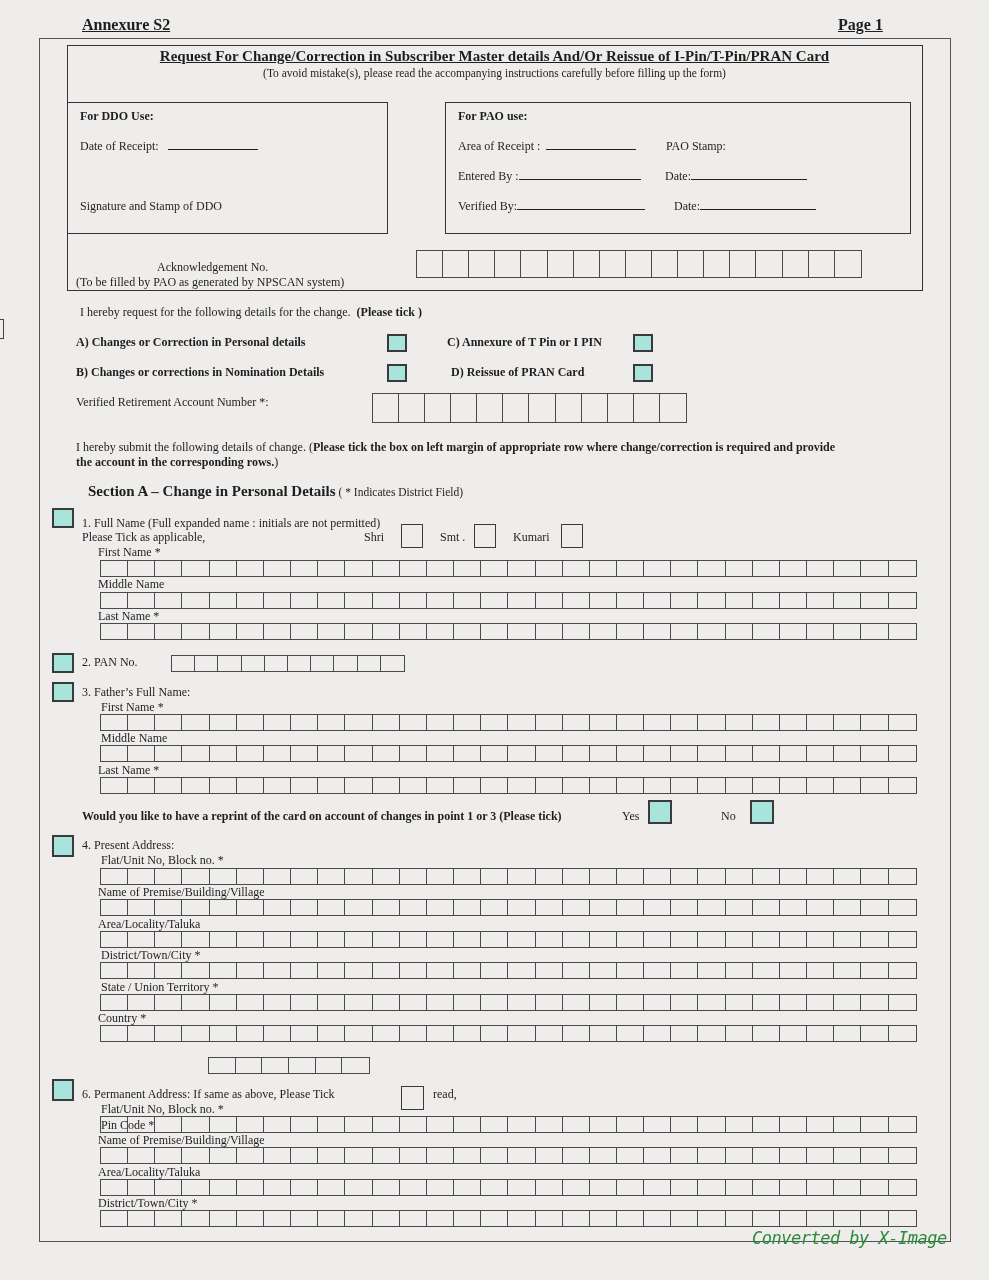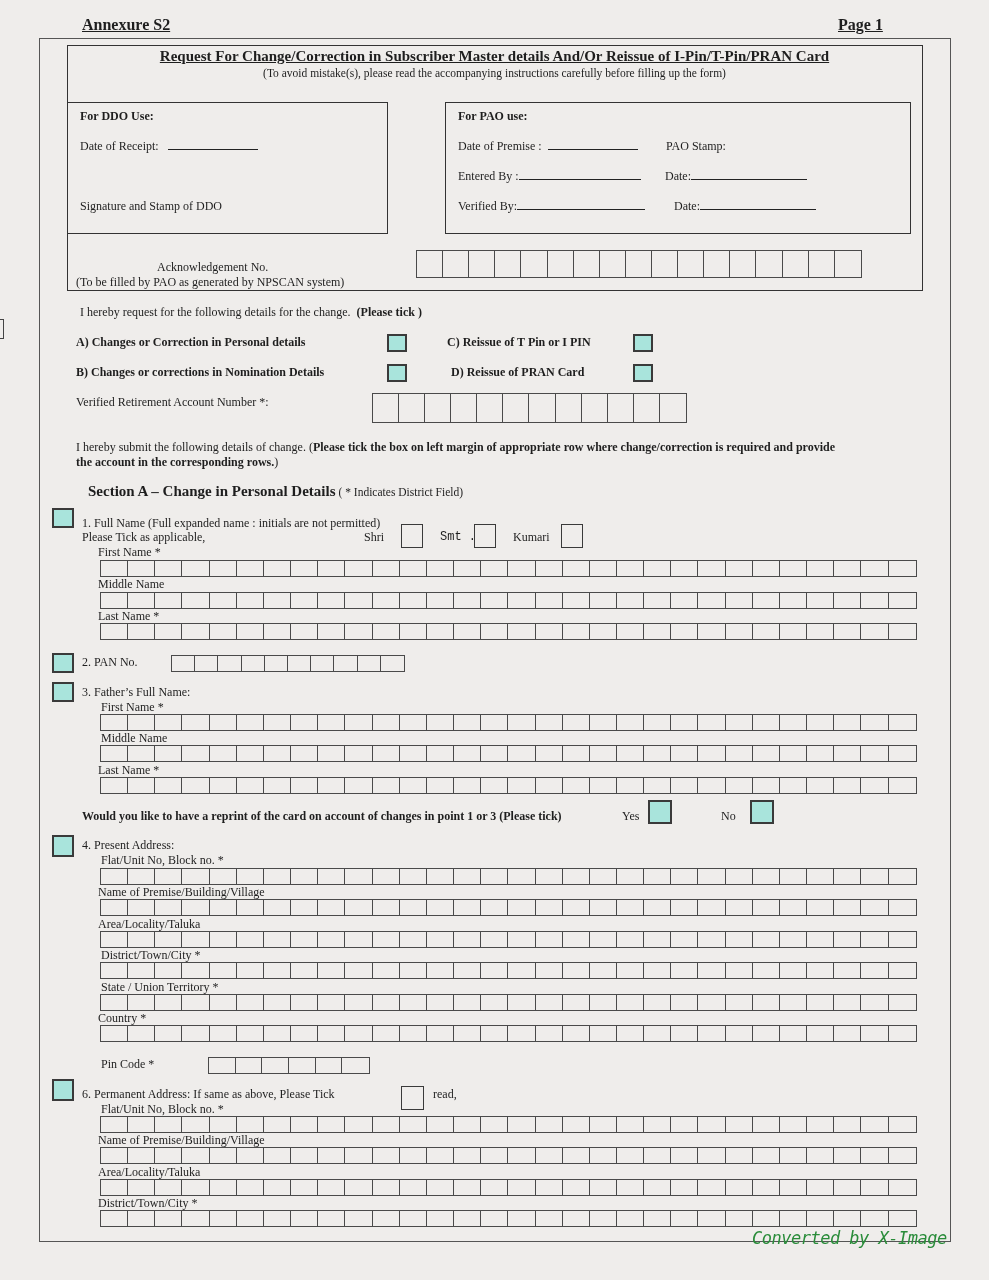--- a/index.html
+++ b/index.html
@@ -40,7 +40,7 @@
 
 <div class="box" style="left:445px;top:102px;width:464px;height:130px;"></div>
 <div class="abs b" style="left:458px;top:109px;">For PAO use:</div>
-<div class="abs" style="left:458px;top:139px;"><span>Date of Premise :</span> &nbsp;<span class="uline" style="width:90px;"></span></div>
+<div class="abs" style="left:458px;top:139px;"><span>Area of Receipt :</span> &nbsp;<span class="uline" style="width:90px;"></span></div>
 <div class="abs" style="left:666px;top:139px;">PAO Stamp:</div>
 <div class="abs" style="left:458px;top:169px;"><span>Entered By :</span><span class="uline" style="width:122px;"></span></div>
 <div class="abs" style="left:665px;top:169px;"><span>Date:</span><span class="uline" style="width:116px;"></span></div>

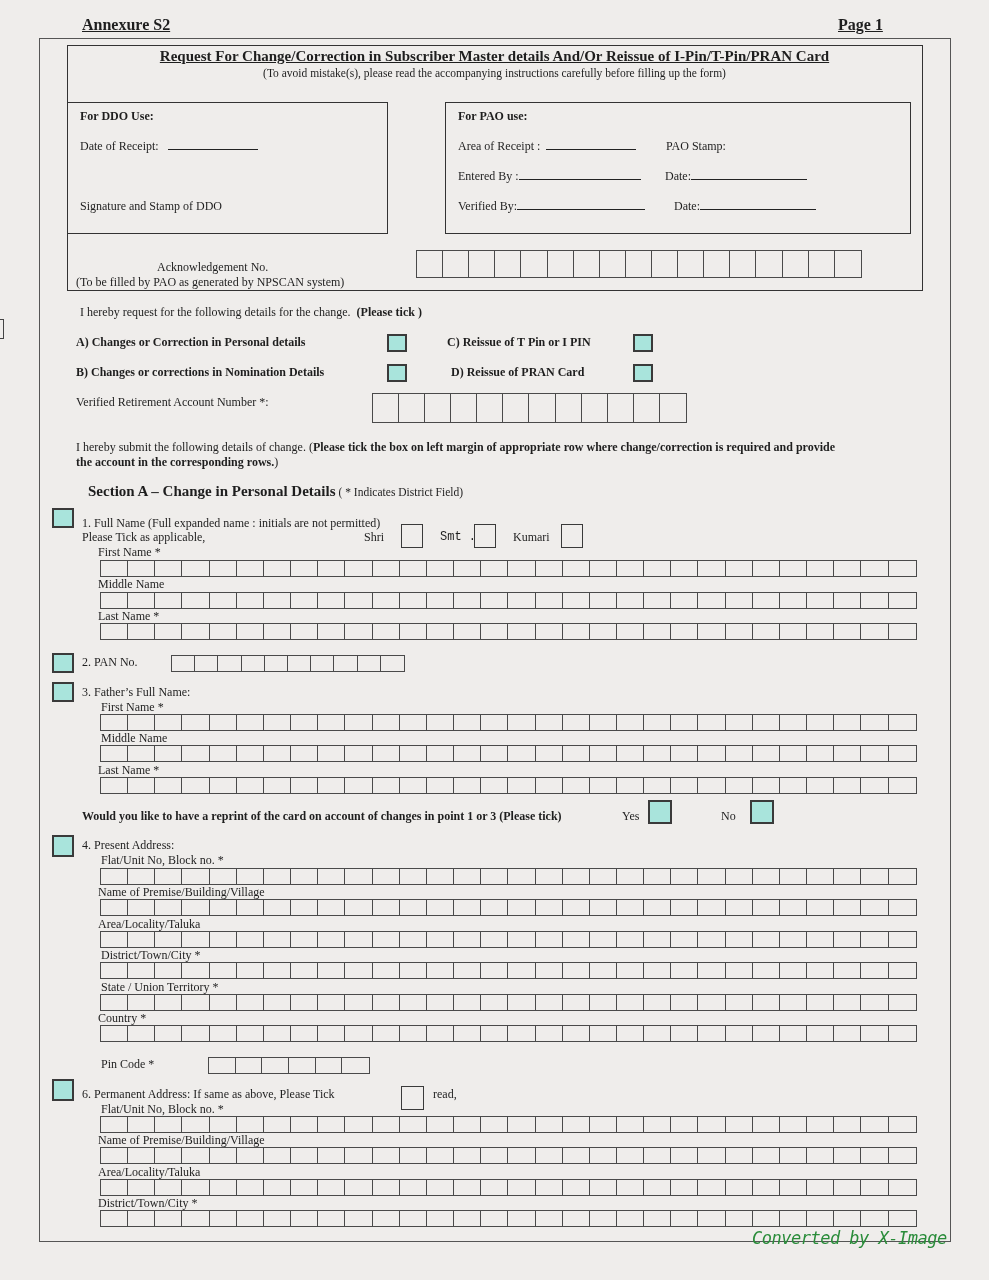--- a/index.html
+++ b/index.html
@@ -76,7 +76,7 @@
 <div class="tick" style="left:387px;top:334px;"></div>
 <div class="abs b" style="left:76px;top:365px;">B)  Changes or corrections in Nomination Details</div>
 <div class="tick" style="left:387px;top:364px;"></div>
-<div class="abs b" style="left:447px;top:335px;">C)   Reissue of  T Pin or I PIN</div>
+<div class="abs b" style="left:447px;top:335px;">C)   Annexure of  T Pin or I PIN</div>
 <div class="tick" style="left:633px;top:334px;"></div>
 <div class="abs b" style="left:451px;top:365px;">D)  Reissue of  PRAN Card</div>
 <div class="tick" style="left:633px;top:364px;"></div>

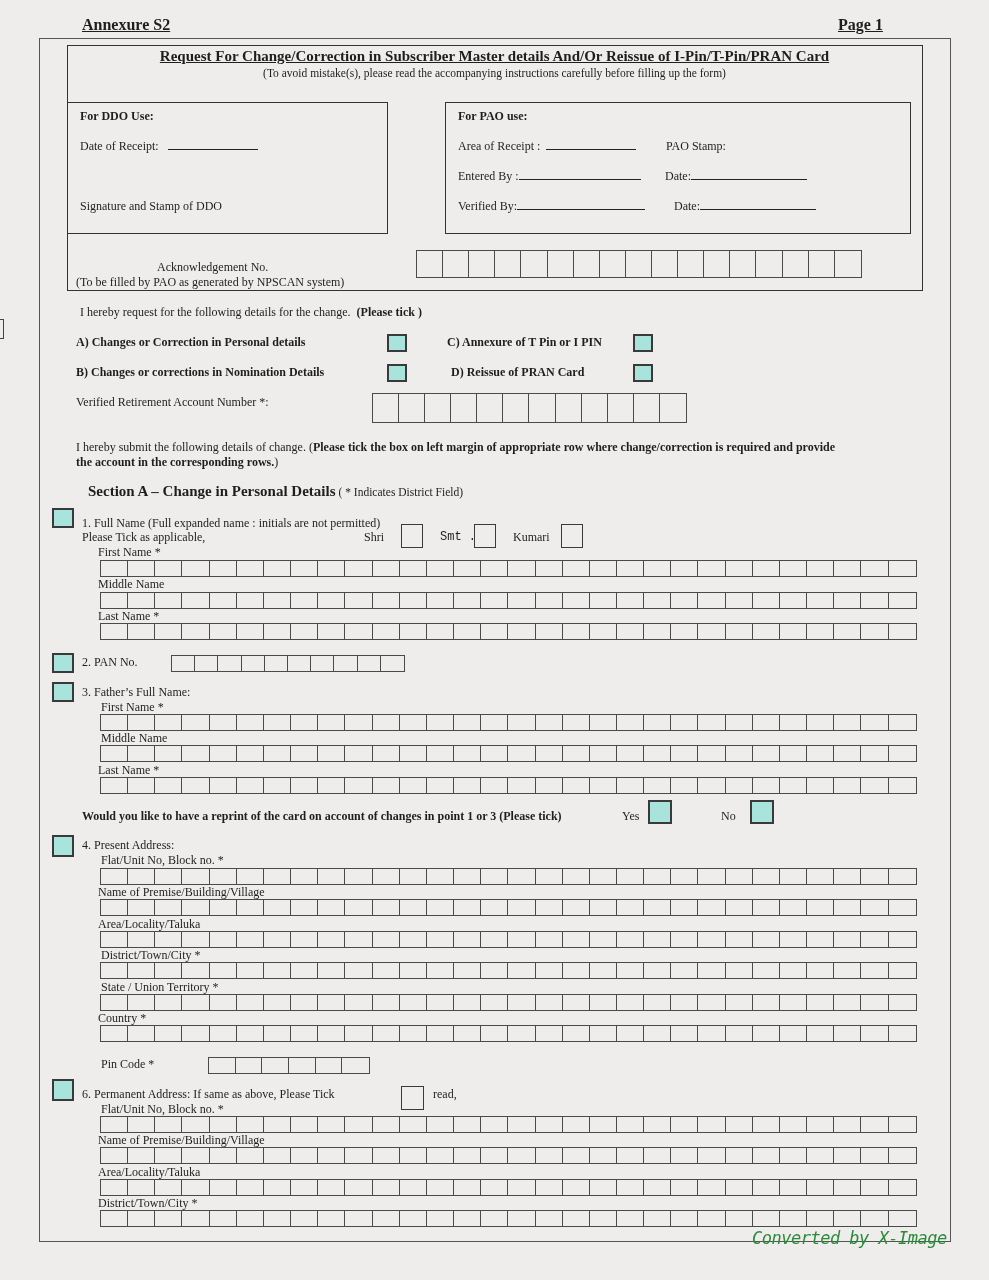--- a/index.html
+++ b/index.html
@@ -106,7 +106,7 @@
 <div class="abs" style="left:82px;top:530px;">Please Tick   as applicable,</div>
 <div class="abs" style="left:364px;top:530px;">Shri</div>
 <div class="blank" style="left:401px;top:524px;"></div>
-<div class="abs" style="left:440px;top:530px;font-family:Liberation Mono, monospace;">Smt .</div>
+<div class="abs" style="left:440px;top:530px;">Smt .</div>
 <div class="blank" style="left:474px;top:524px;"></div>
 <div class="abs" style="left:513px;top:530px;">Kumari</div>
 <div class="blank" style="left:561px;top:524px;"></div>

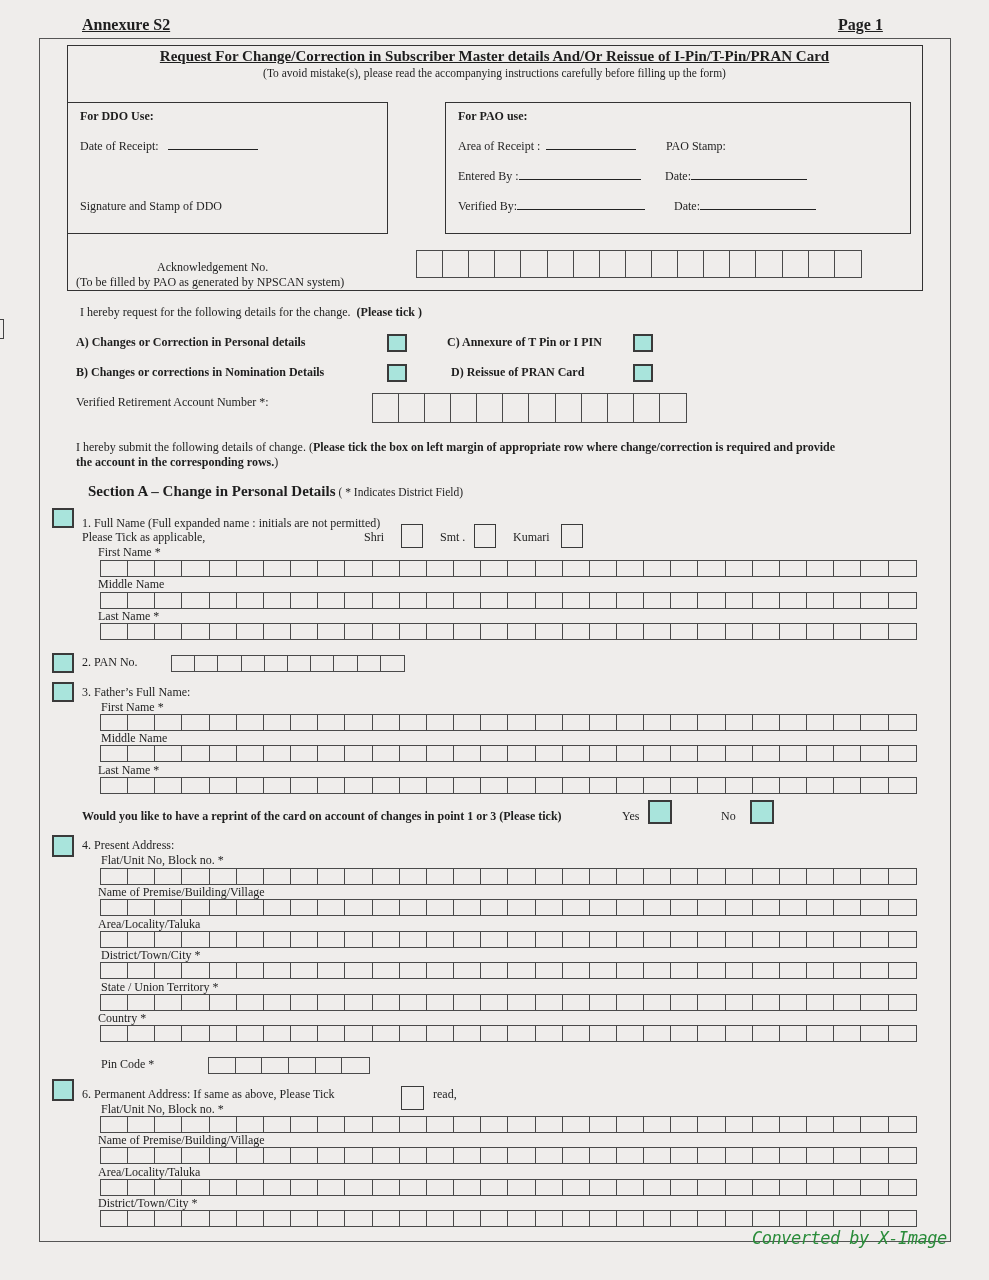--- a/index.html
+++ b/index.html
@@ -534,7 +534,7 @@
     <span style="width: 27.1667px;"></span>
     <span style="width: 27.1667px;"></span>
   </div>
-<div class="abs" style="left:101px;top:1057px;">Pin Code *</div>
+<div class="abs" style="left:101px;top:1118px;">Pin Code *</div>
 <div class="cells" style="left:208px;top:1057px;width:162px;height:17px;">
     <span style="width: 26.6667px;"></span>
     <span style="width: 26.6667px;"></span>

